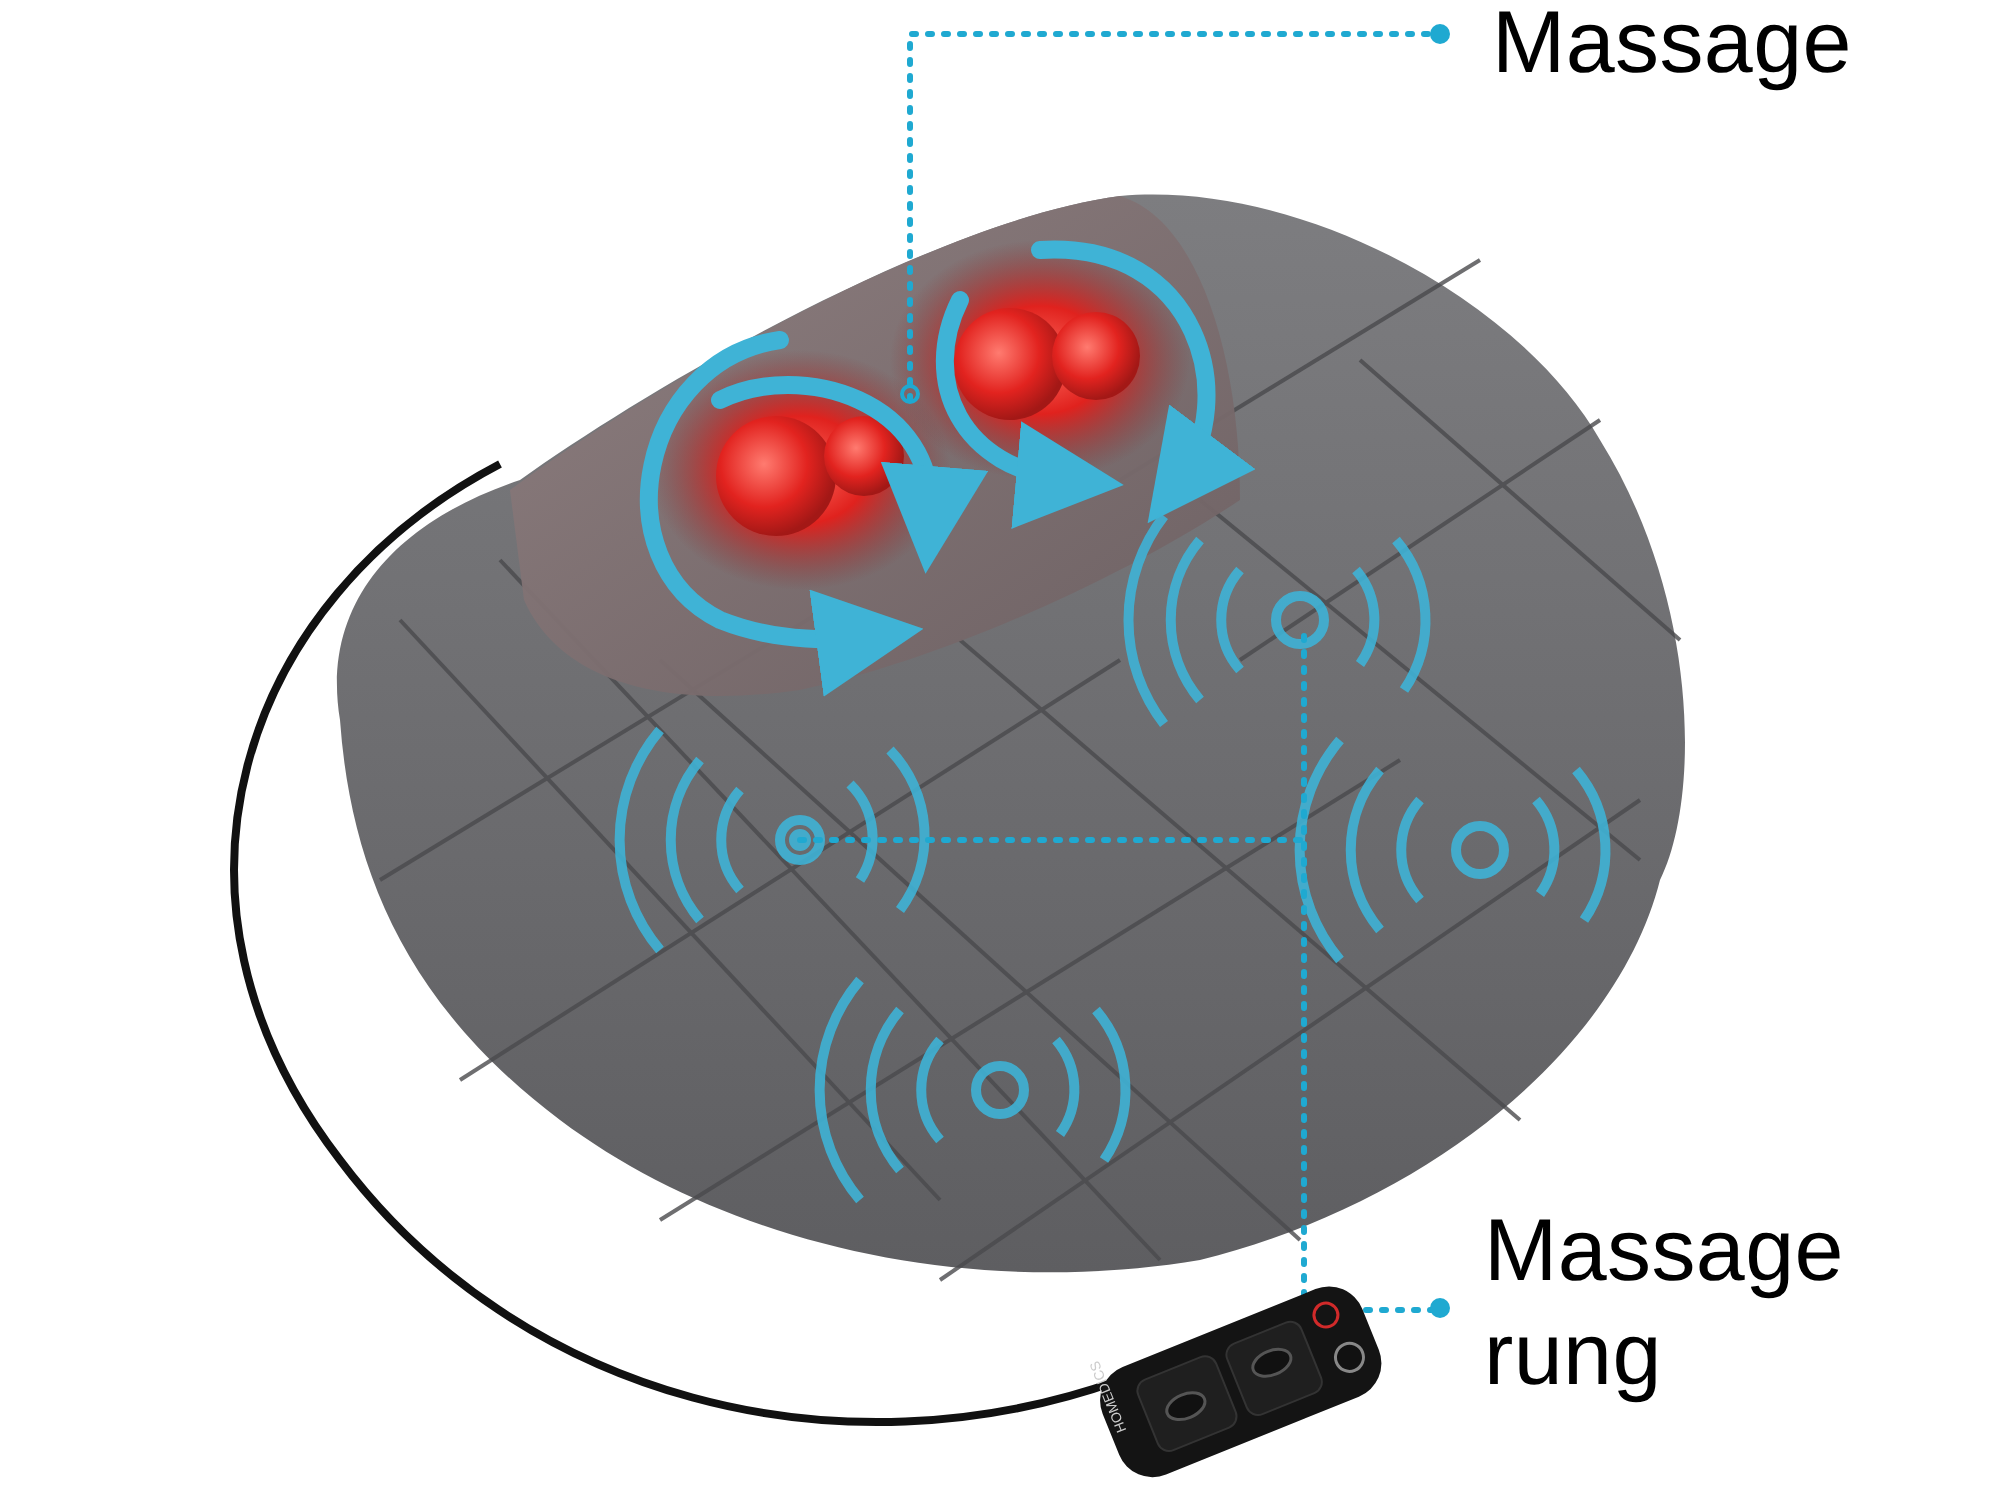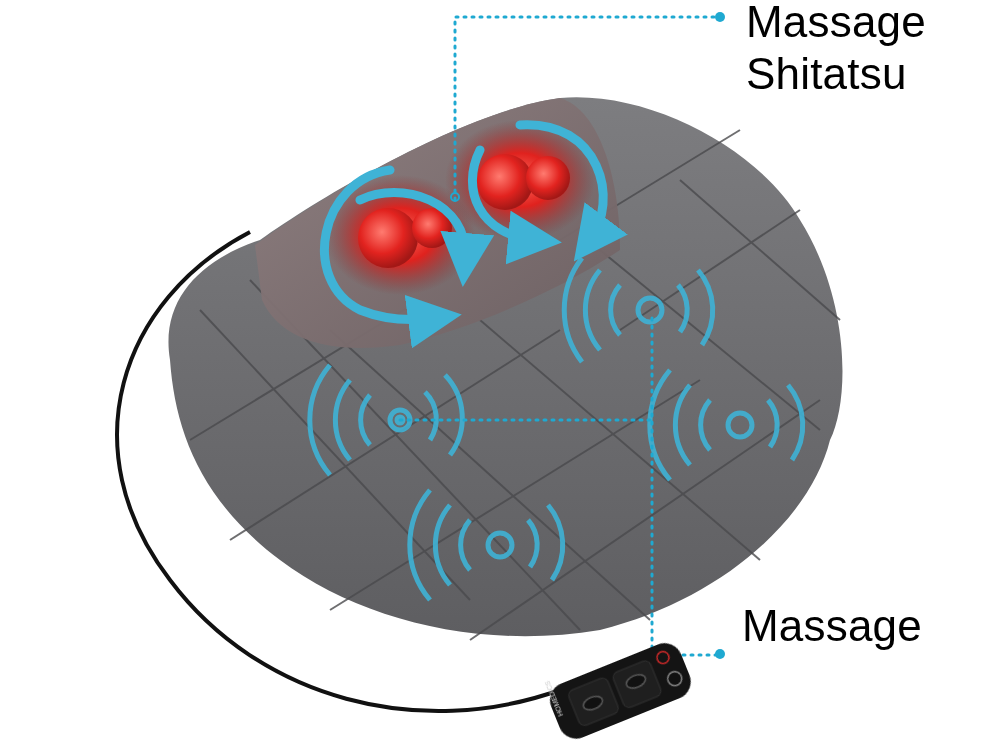--- a/index.html
+++ b/index.html
@@ -139,7 +139,6 @@
 
   <div class="label label-top">
     <span>Massage</span>
-    <span>Shitatsu</span>
   </div>
 
   <div class="label label-bottom">

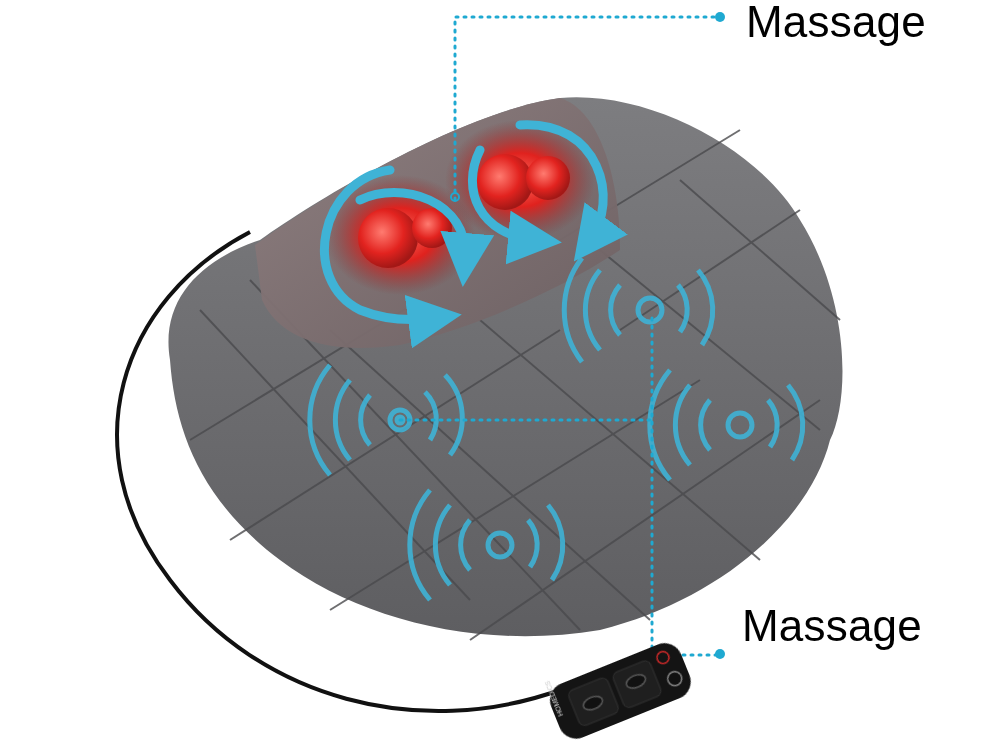--- a/index.html
+++ b/index.html
@@ -143,6 +143,7 @@
 
   <div class="label label-bottom">
     <span>Massage</span>
+    <span>rung</span>
   </div>
 </div>
 

